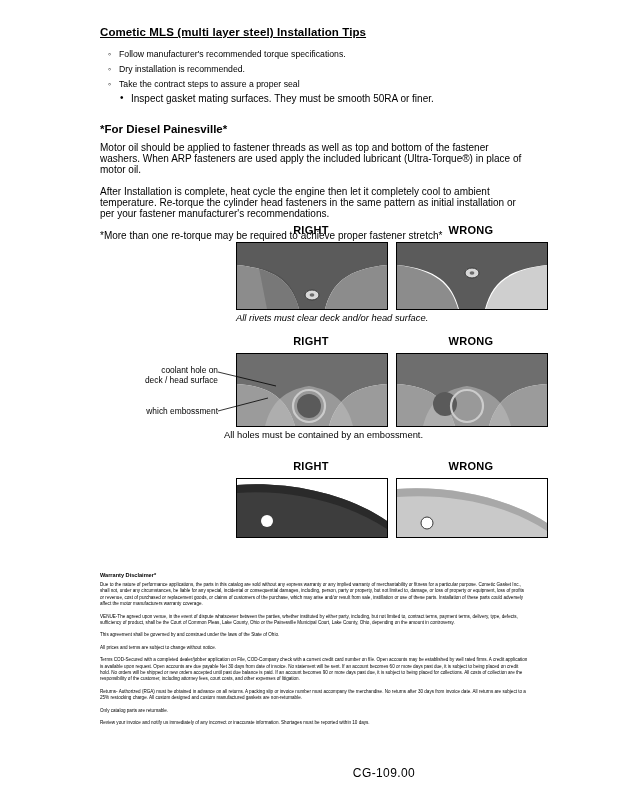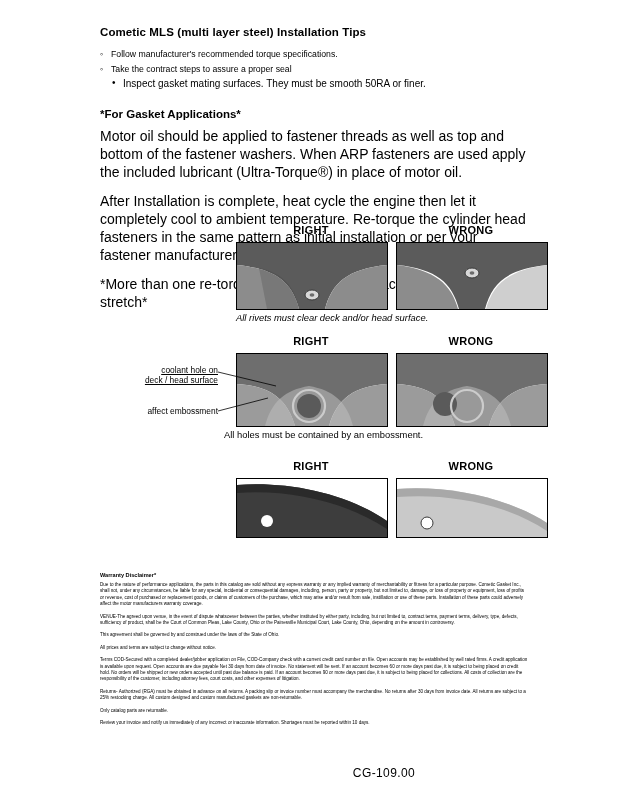--- a/index.html
+++ b/index.html
@@ -33,6 +33,7 @@
     font-weight: bold;
     margin: 0 0 9px 0;
     letter-spacing: 0.1px;
+    text-decoration: underline;
   }
   ul.bullets {
     list-style: none;

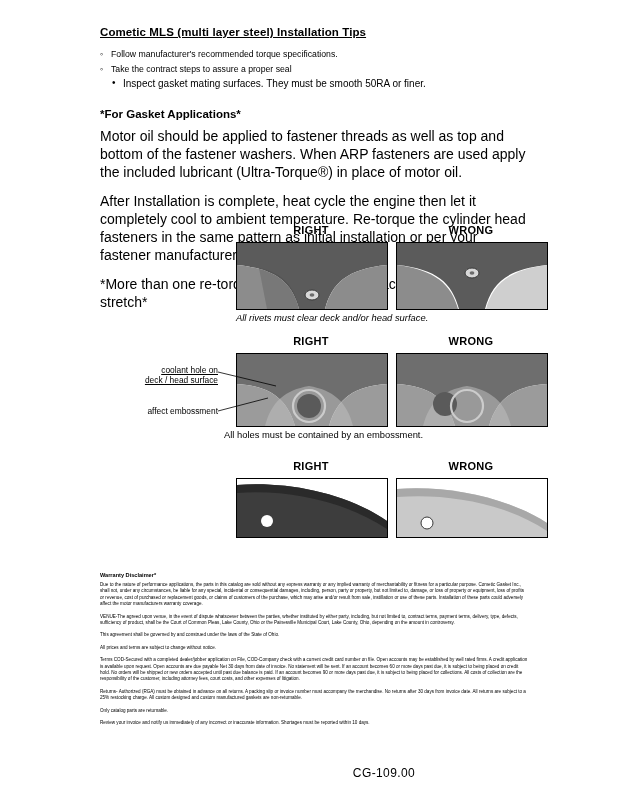--- a/index.html
+++ b/index.html
@@ -37,7 +37,7 @@
   }
   ul.bullets {
     list-style: none;
-    margin: 0;
+    margin: 8px;
     padding: 0;
   }
   ul.bullets > li {

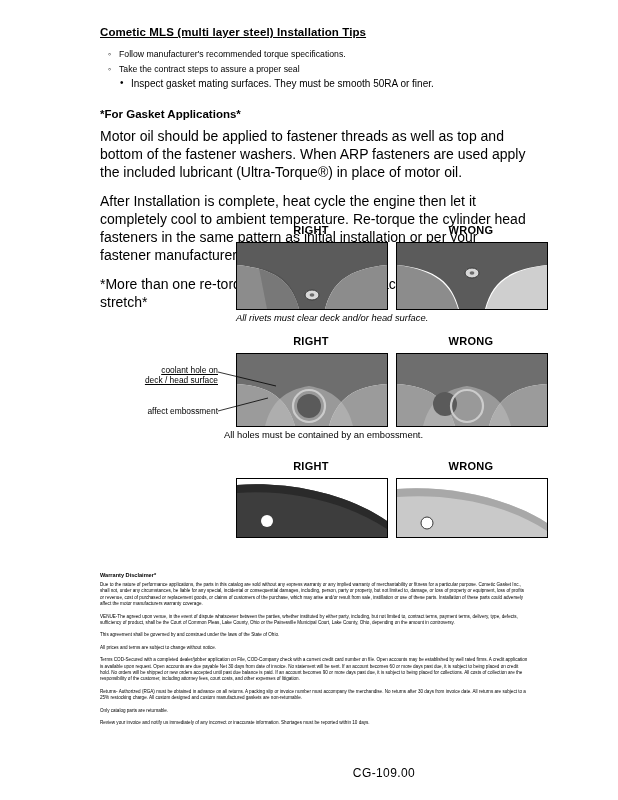--- a/index.html
+++ b/index.html
@@ -158,6 +158,7 @@
 
     <ul class="bullets">
       <li>Follow manufacturer's recommended torque specifications.</li>
+      <li>Dry installation is recommended.</li>
       <li>
         <span>Take the contract steps to assure a proper seal</span>
         <ul class="subbullets">

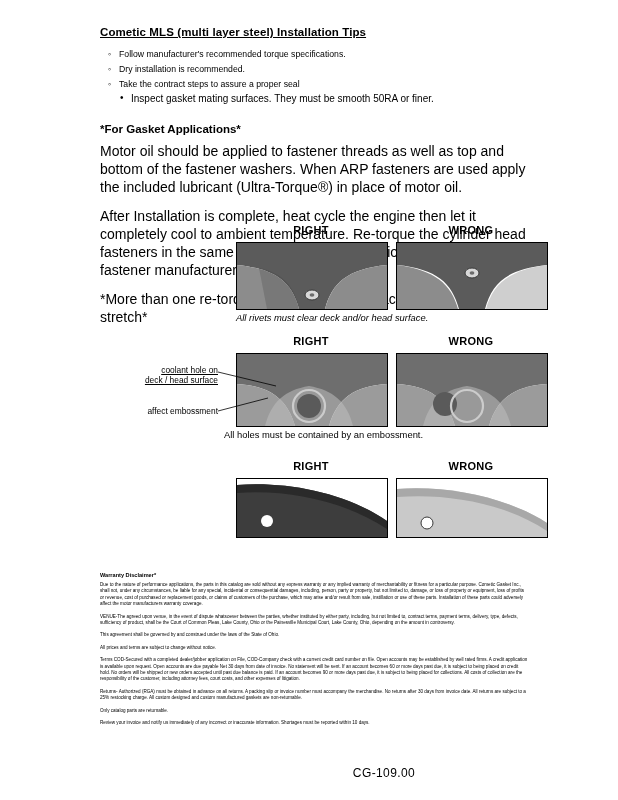--- a/index.html
+++ b/index.html
@@ -167,7 +167,7 @@
       </li>
     </ul>
 
-    <h2 class="subhead">*For Gasket Applications*</h2>
+    <h2 class="subhead">*For Diesel Painesville*</h2>
     <p class="para">Motor oil should be applied to fastener threads as well as top and bottom of the fastener washers. When ARP fasteners are used apply the included lubricant (Ultra-Torque®) in place of motor oil.</p>
     <p class="para">After Installation is complete, heat cycle the engine then let it completely cool to ambient temperature. Re-torque the cylinder head fasteners in the same pattern as initial installation or per your fastener manufacturer's recommendations.</p>
     <p class="para tight">*More than one re-torque may be required to achieve proper fastener stretch*</p>

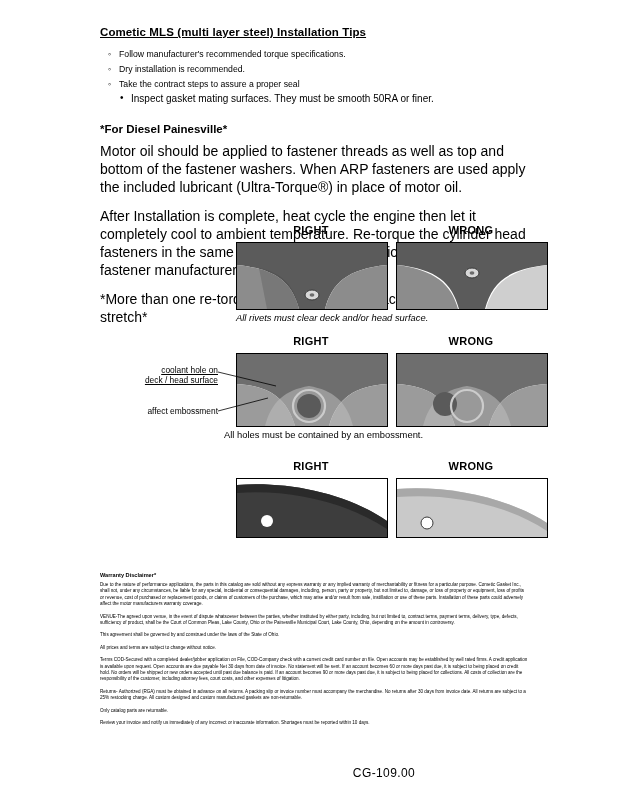--- a/index.html
+++ b/index.html
@@ -78,8 +78,8 @@
     margin: 17px 0 7px 0;
   }
   p.para {
-    font-size: 14px;
-    line-height: 18px;
+    font-size: 10px;
+    line-height: 11px;
     margin: 0 0 11px 0;
   }
   p.para.tight { margin-bottom: 0; }

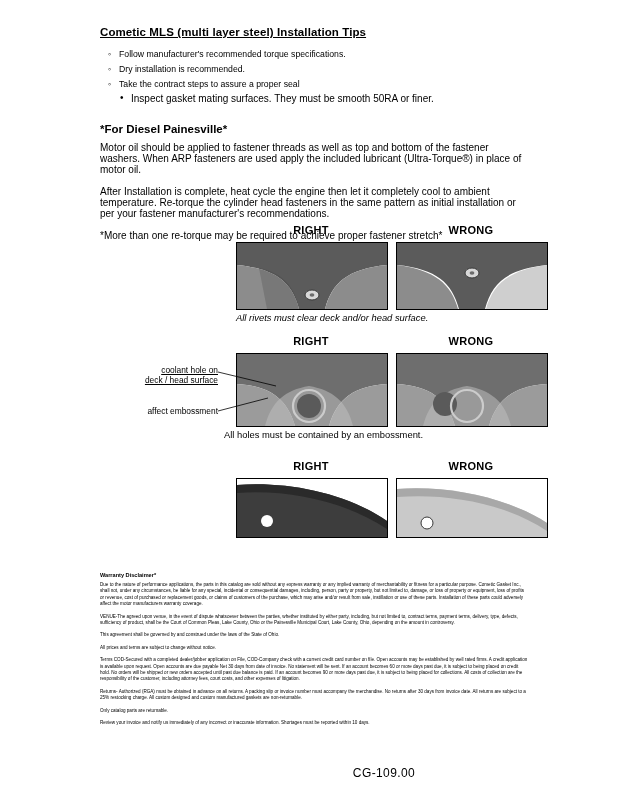--- a/index.html
+++ b/index.html
@@ -233,7 +233,7 @@
         </svg>
       </div>
 
-      <div class="callout-text" style="left:110px; top:36px; width:108px;text-decoration:underline;">
+      <div class="callout-text" style="left:110px; top:36px; width:108px;">
         <span>coolant hole on</span><br>
         <span>deck / head surface</span>
       </div>

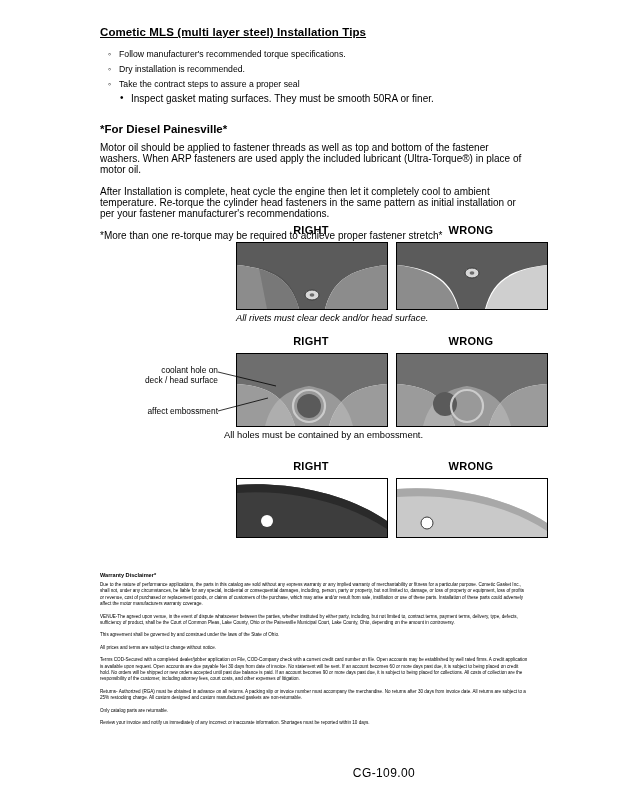--- a/index.html
+++ b/index.html
@@ -237,7 +237,7 @@
         <span>coolant hole on</span><br>
         <span>deck / head surface</span>
       </div>
-      <div class="callout-text" style="left:90px; top:77px; width:128px;">affect embossment</div>
+      <div class="callout-text" style="left:90px; top:77px; width:128px;">which embossment</div>
 
       <svg style="position:absolute; left:216px; top:24px;" width="72" height="80" viewBox="0 0 72 80">
         <line x1="2" y1="19" x2="60" y2="33" stroke="#000" stroke-width="0.8"></line>

